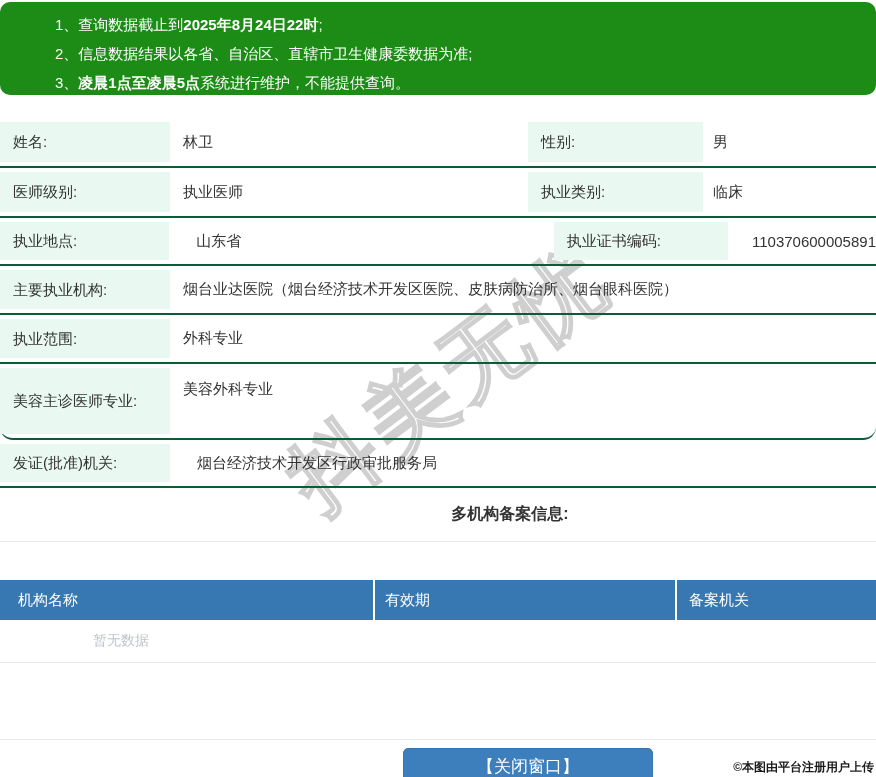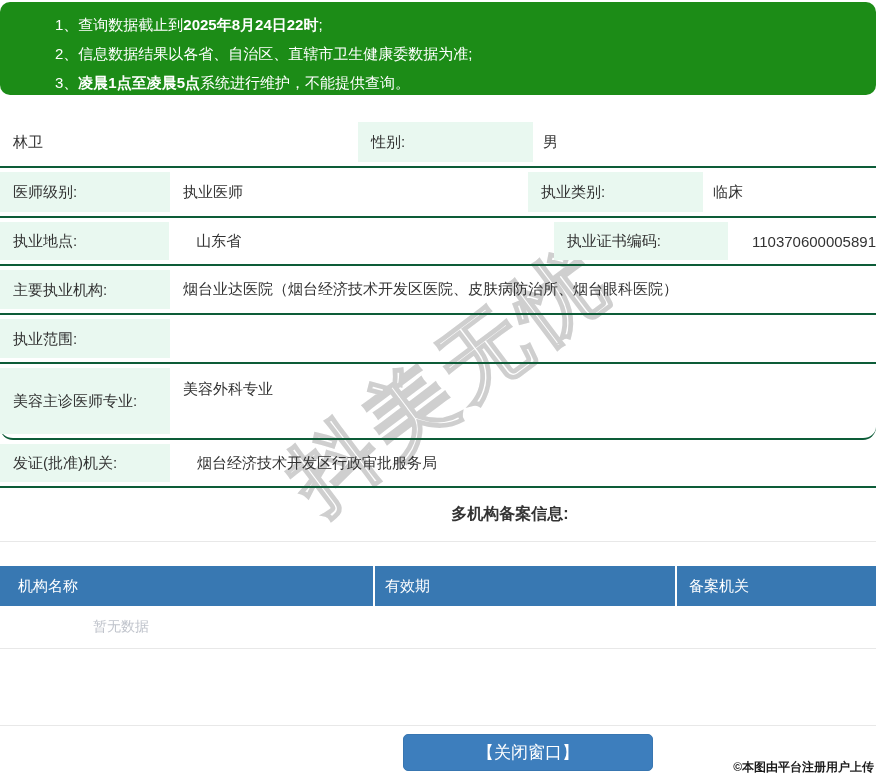--- a/index.html
+++ b/index.html
@@ -77,6 +77,9 @@
     <div class="info-table">
 
       <div class="irow h48">
+        <div class="lcell lc1">
+            <div class="lbg">姓名:</div>
+          </div>
         <div class="vcell vc1">林卫</div>
         <div class="lcell lc2">
             <div class="lbg">性别:</div>

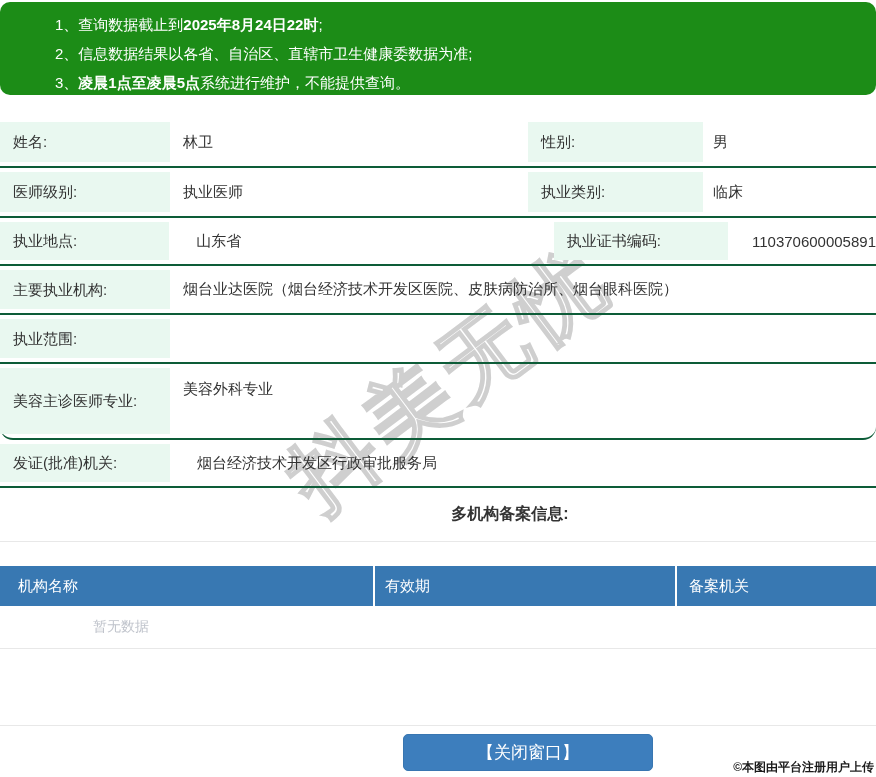--- a/index.html
+++ b/index.html
@@ -120,6 +120,7 @@
         <div class="lcell lc1">
             <div class="lbg">执业范围:</div>
           </div>
+        <div class="vcell vwide">外科专业</div>
       </div>
 
       <div class="irow h74">

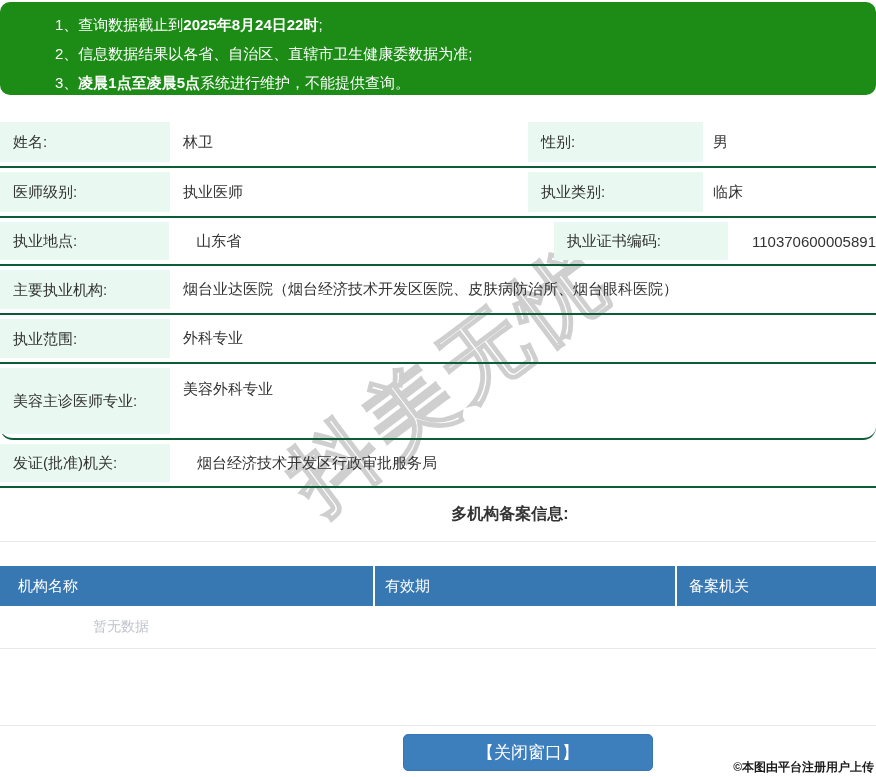--- a/index.html
+++ b/index.html
@@ -40,7 +40,7 @@
   .fil-title { margin-top:16px; height:22px; text-align:center; transform:translateX(72px);
     font-size:16px; font-weight:bold; color:#333; }
   .hr1 { margin-top:15px; height:0; border-top:1px solid #e8e8e8; }
-  .fil-header { margin-top:24px; display:flex; height:40px; background:#3878b2; color:#fff; font-size:15px; }
+  .fil-header { margin-top:38px; display:flex; height:40px; background:#3878b2; color:#fff; font-size:15px; }
   .fh-cell { display:flex; align-items:center; }
   .fh1 { width:375px; padding-left:18px; border-right:2px solid #fff; }
   .fh2 { width:302px; padding-left:10px; border-right:2px solid #fff; }

